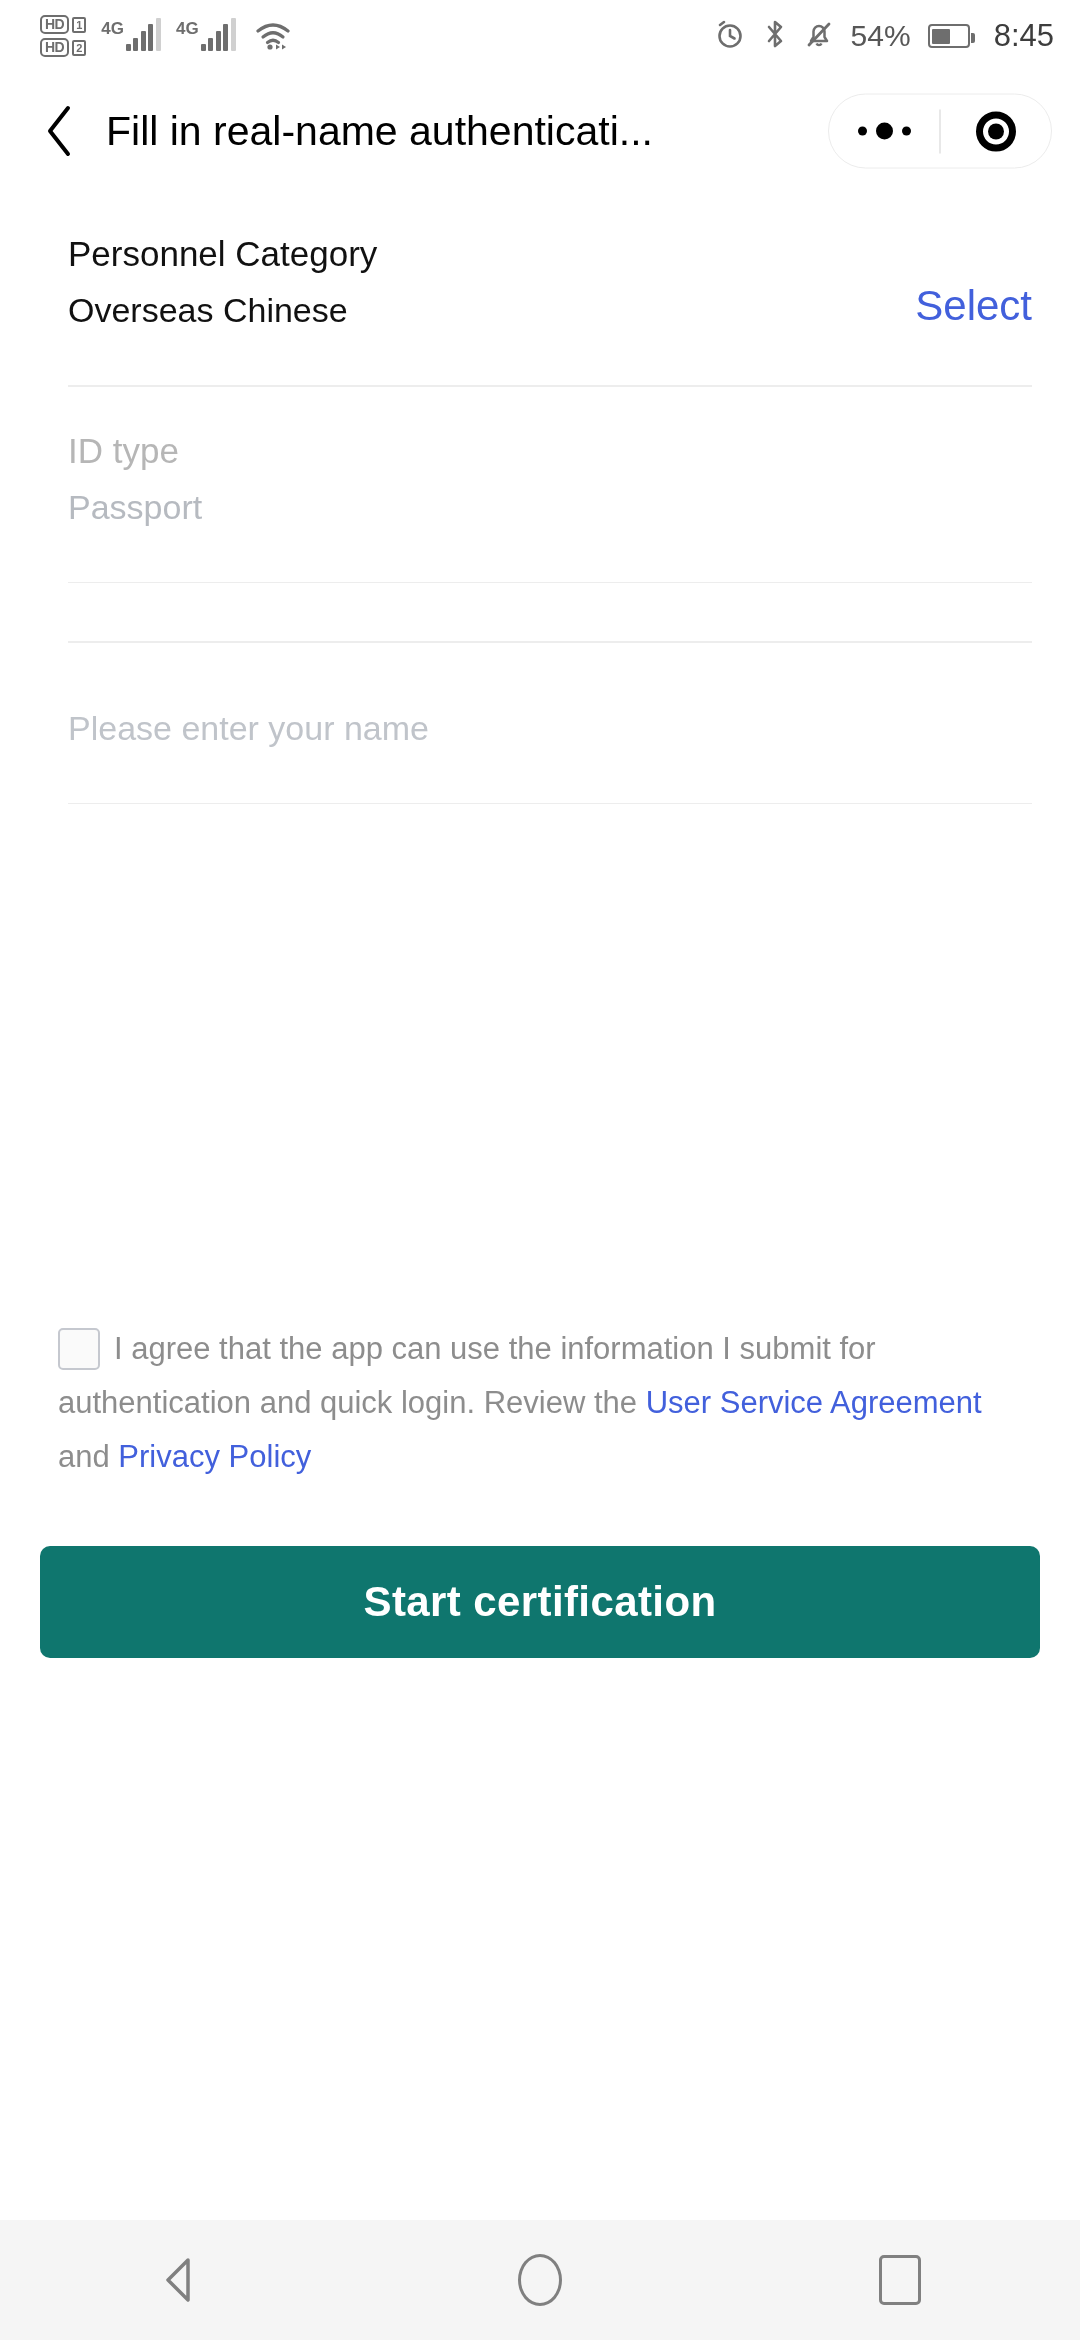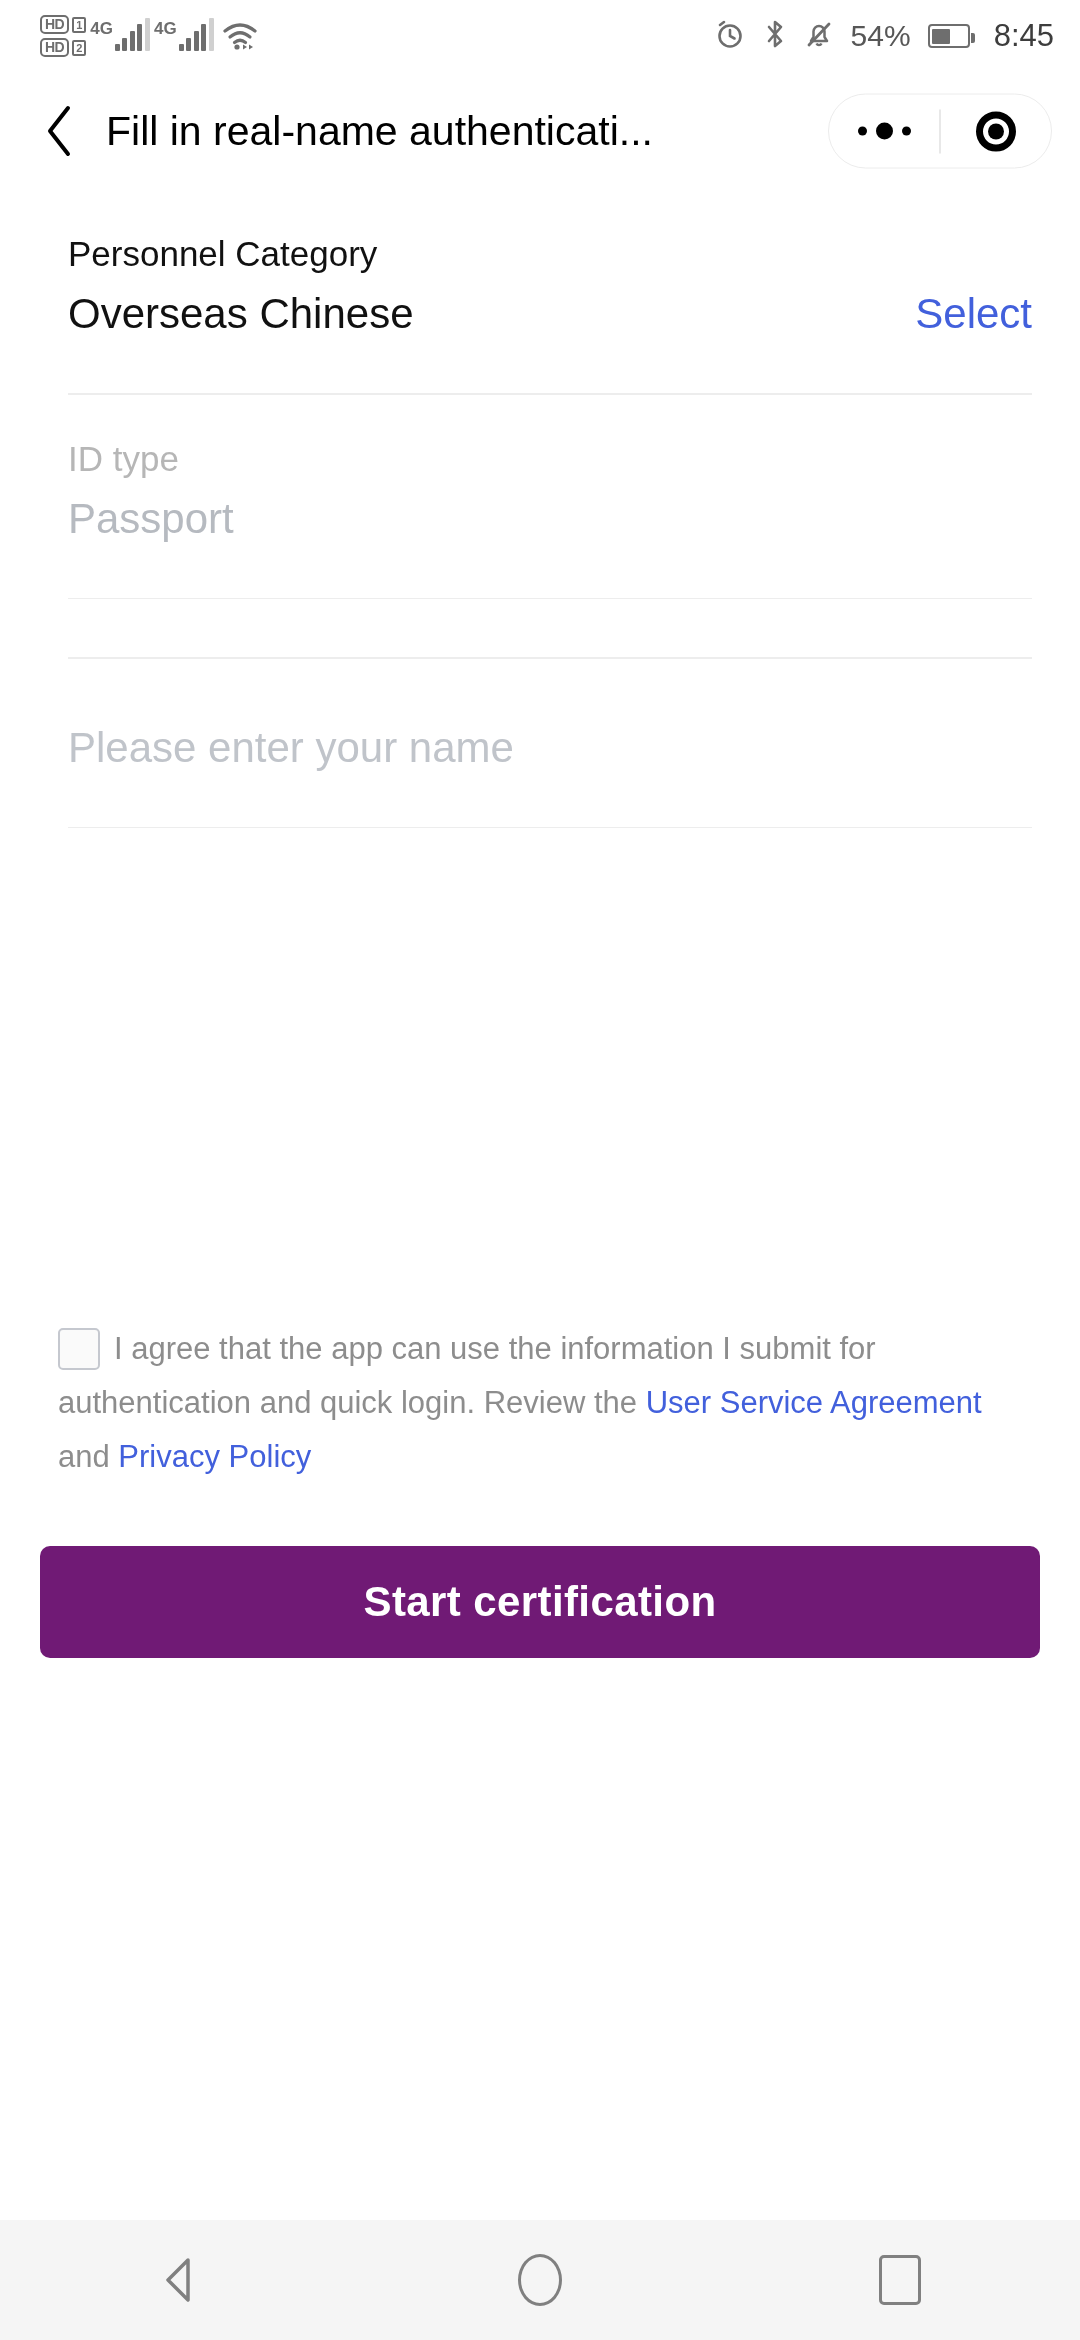--- a/index.html
+++ b/index.html
@@ -17,7 +17,7 @@
     display:flex; align-items:center; justify-content:space-between;
     padding:0 26px 0 40px;
   }
-  .sb-left { display:flex; align-items:center; gap:4px; }
+  .sb-left { display:flex; align-items:center; gap:15px; }
   .hd-stack { display:flex; flex-direction:column; gap:4px; }
   .hd-row { display:flex; align-items:center; gap:3px; }
   .hd-badge {

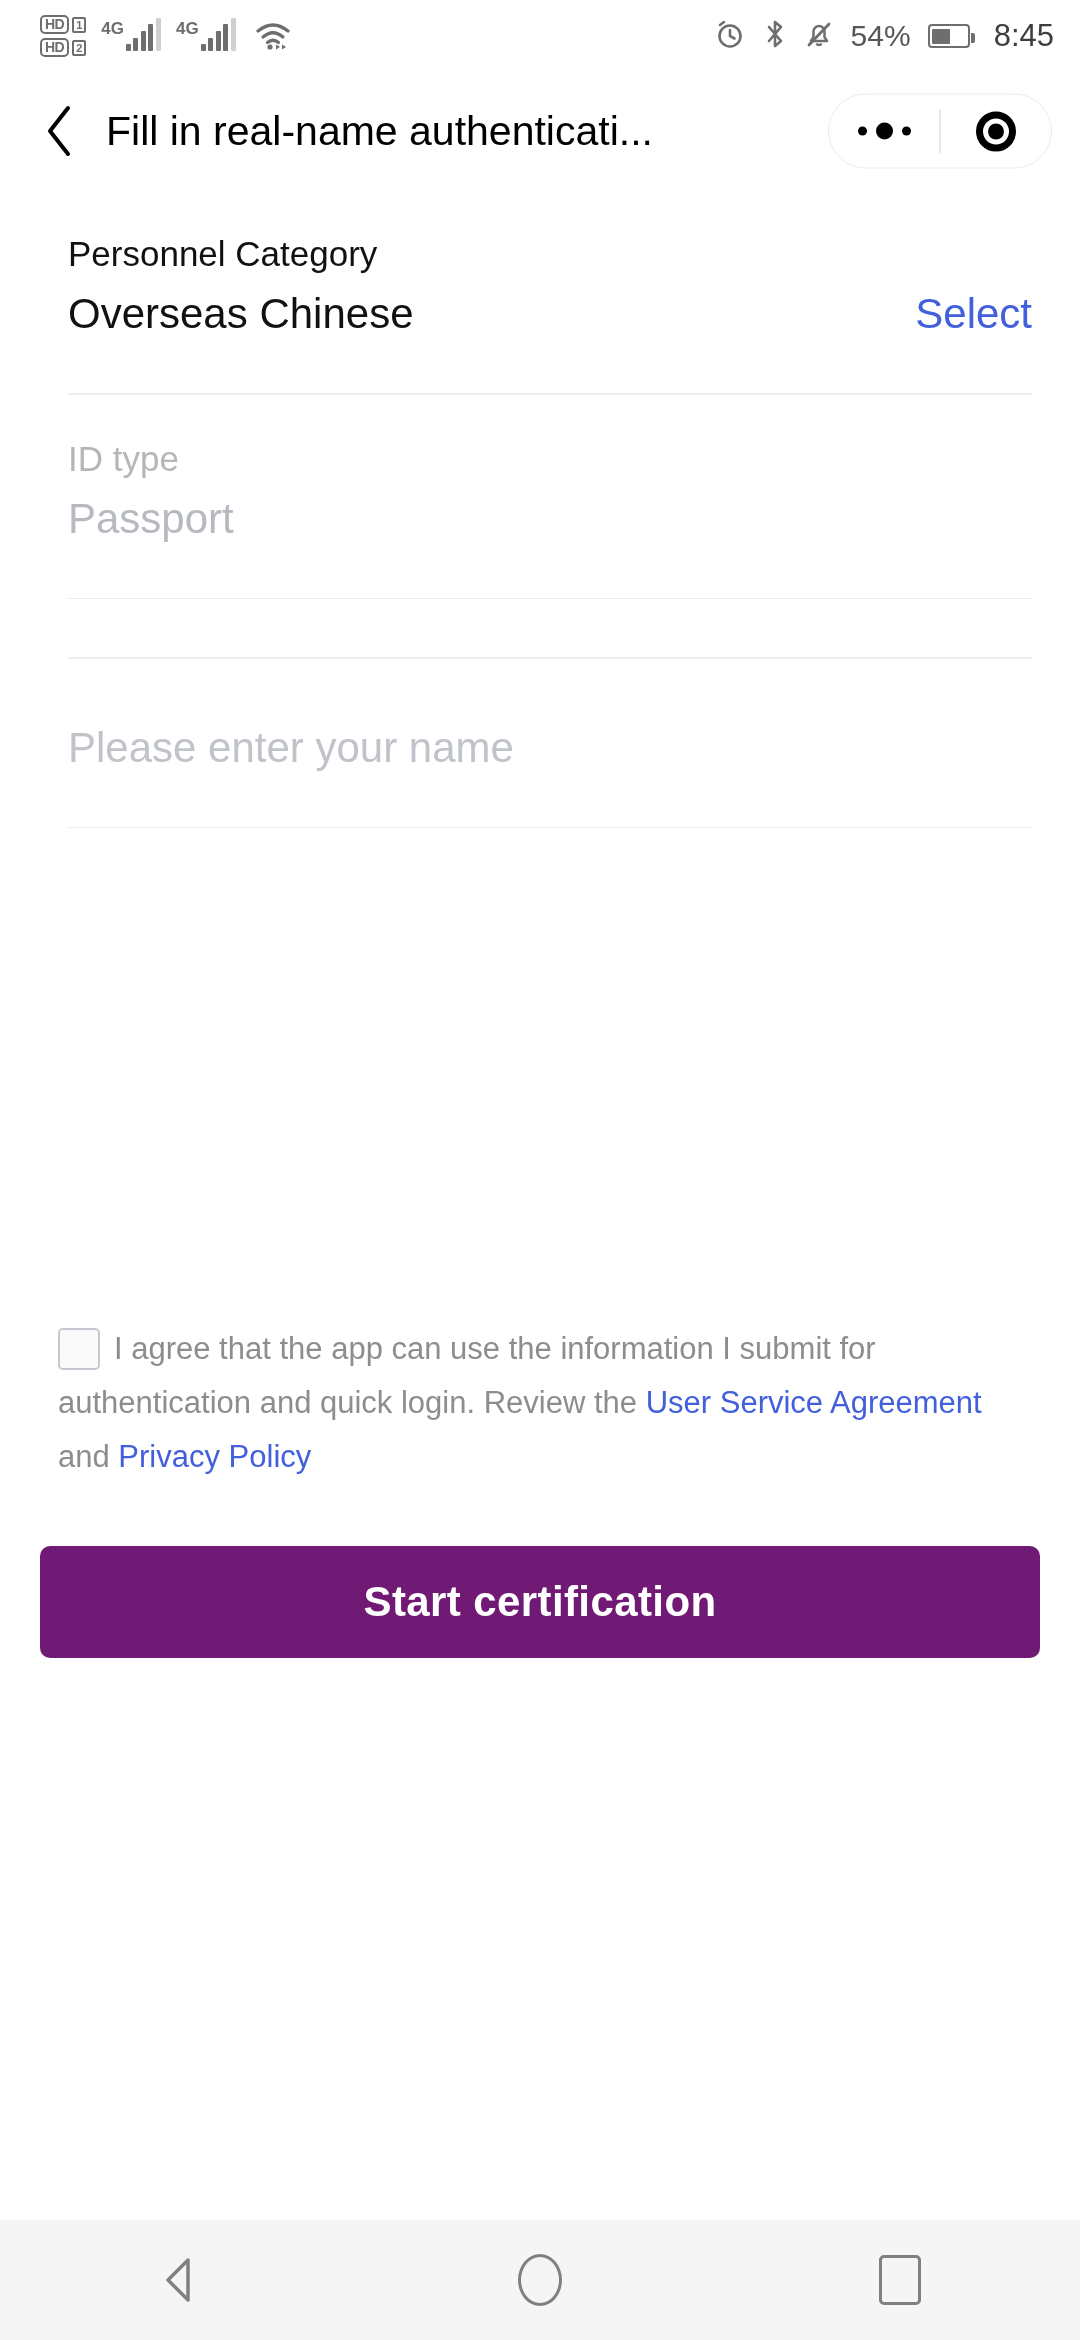--- a/index.html
+++ b/index.html
@@ -89,7 +89,7 @@
   .field { padding:0 58px; position:relative; }
   .f-label { font-size:35px; color:#111; line-height:1; }
   .f-label.muted { color:#b6b6b6; }
-  .f-value { font-size:42px; color:#111; line-height:1; }
+  .f-value { font-size:34px; color:#111; line-height:1; }
   .f-value.muted  { color:#b6bac0; }
   .f-value.placeholder { color:#c0c4ca; }
   .divider { height:1.5px; background:#ededed; margin:0 58px; }

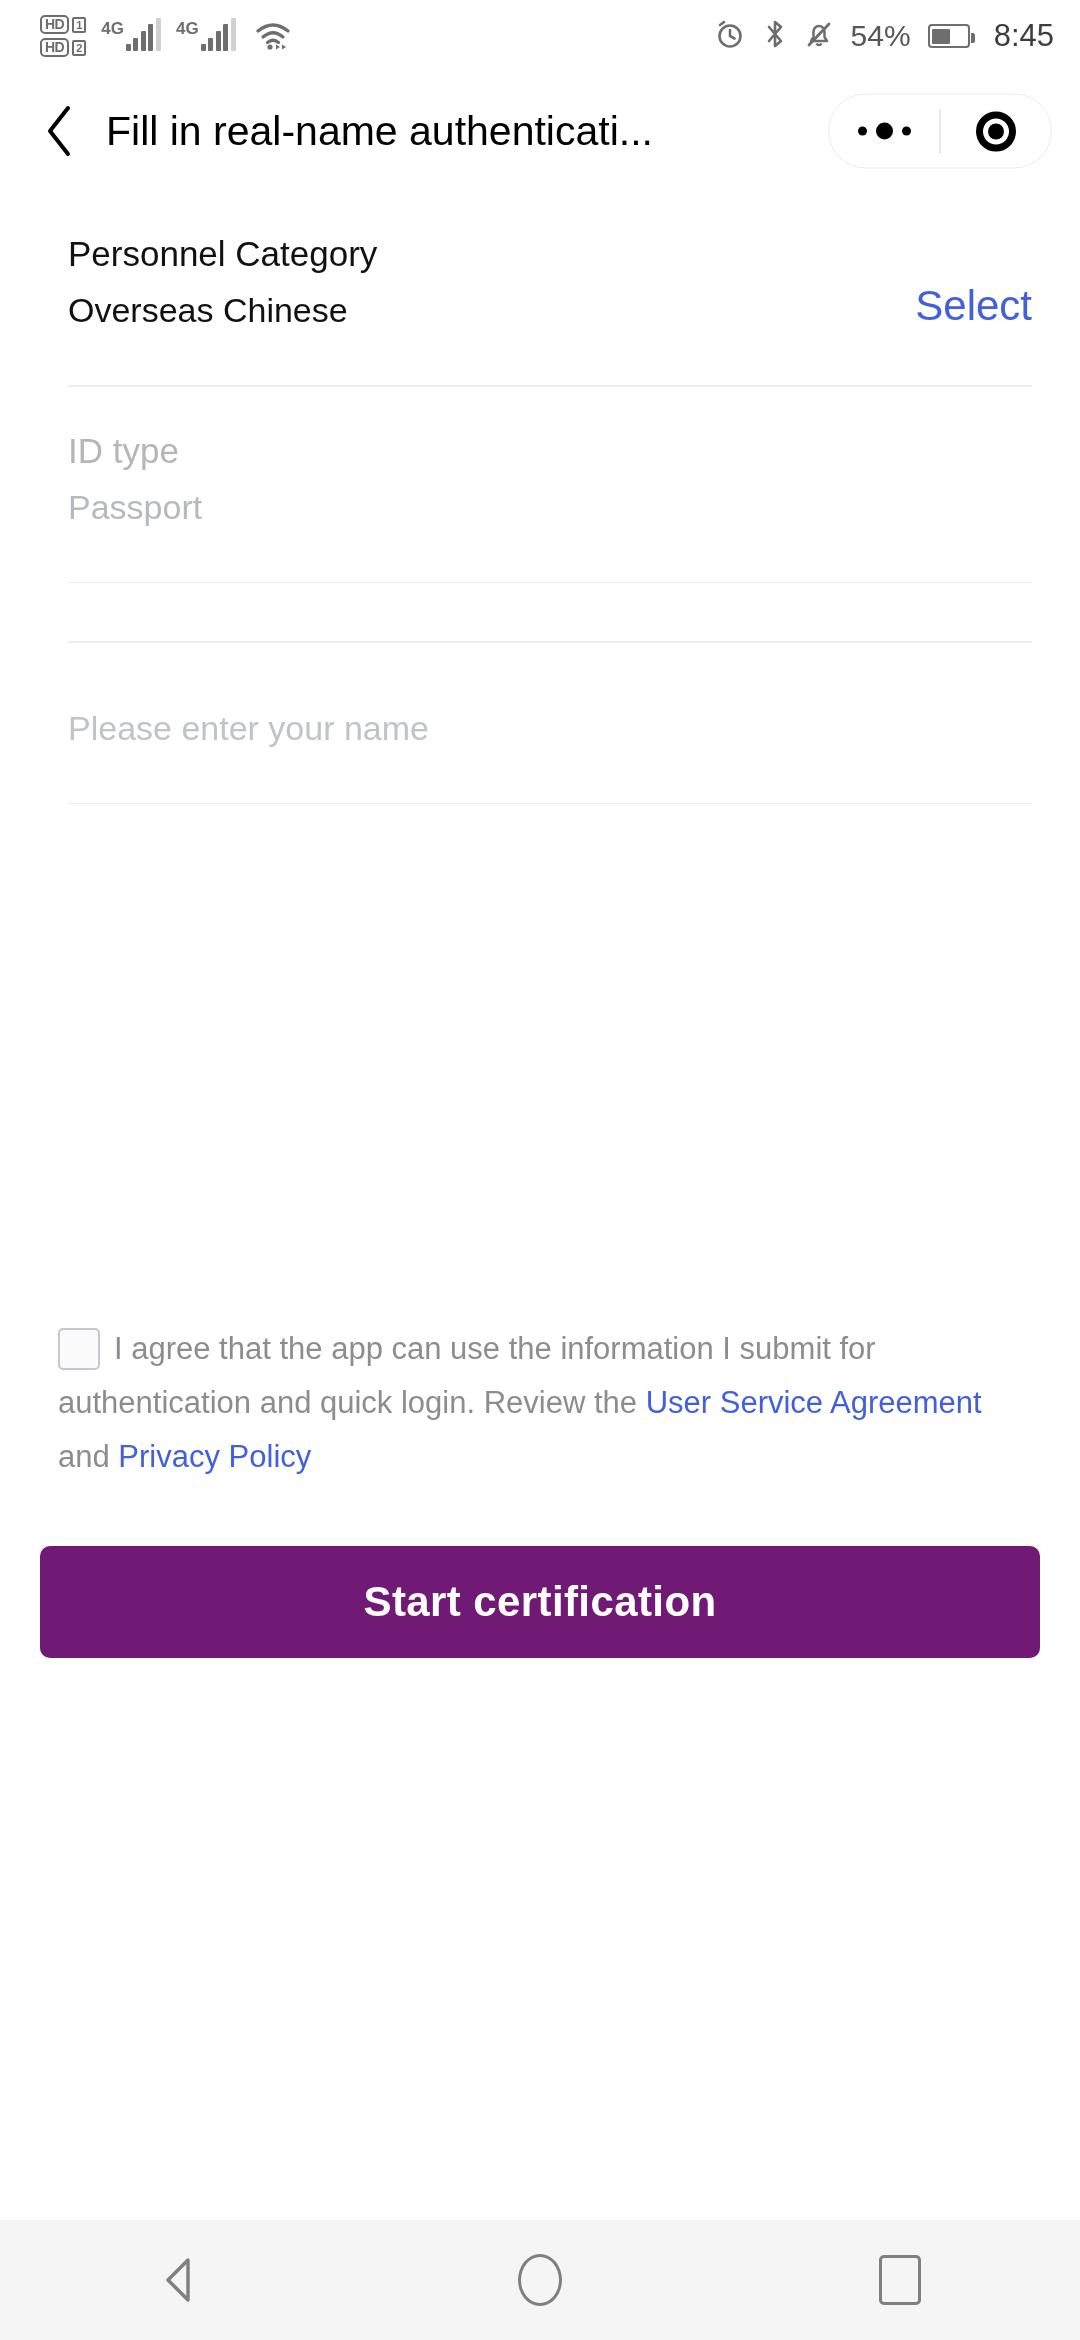--- a/index.html
+++ b/index.html
@@ -265,7 +265,7 @@
     <div class="agree-text"><span>I agree that the app can use the information I submit for authentication and quick login. Review the </span><a href="#" style="color: rgb(66, 96, 220);">User Service Agreement</a><span> and </span><a href="#" style="color: rgb(66, 96, 220);">Privacy Policy</a></div>
   </div>
 
-  <div class="cta" style="background: #701a75;">Start certification</div>
+  <div class="cta" style="background: #0f766e;">Start certification</div>
 
   <div class="navbar">
     <div class="nav-btn">

